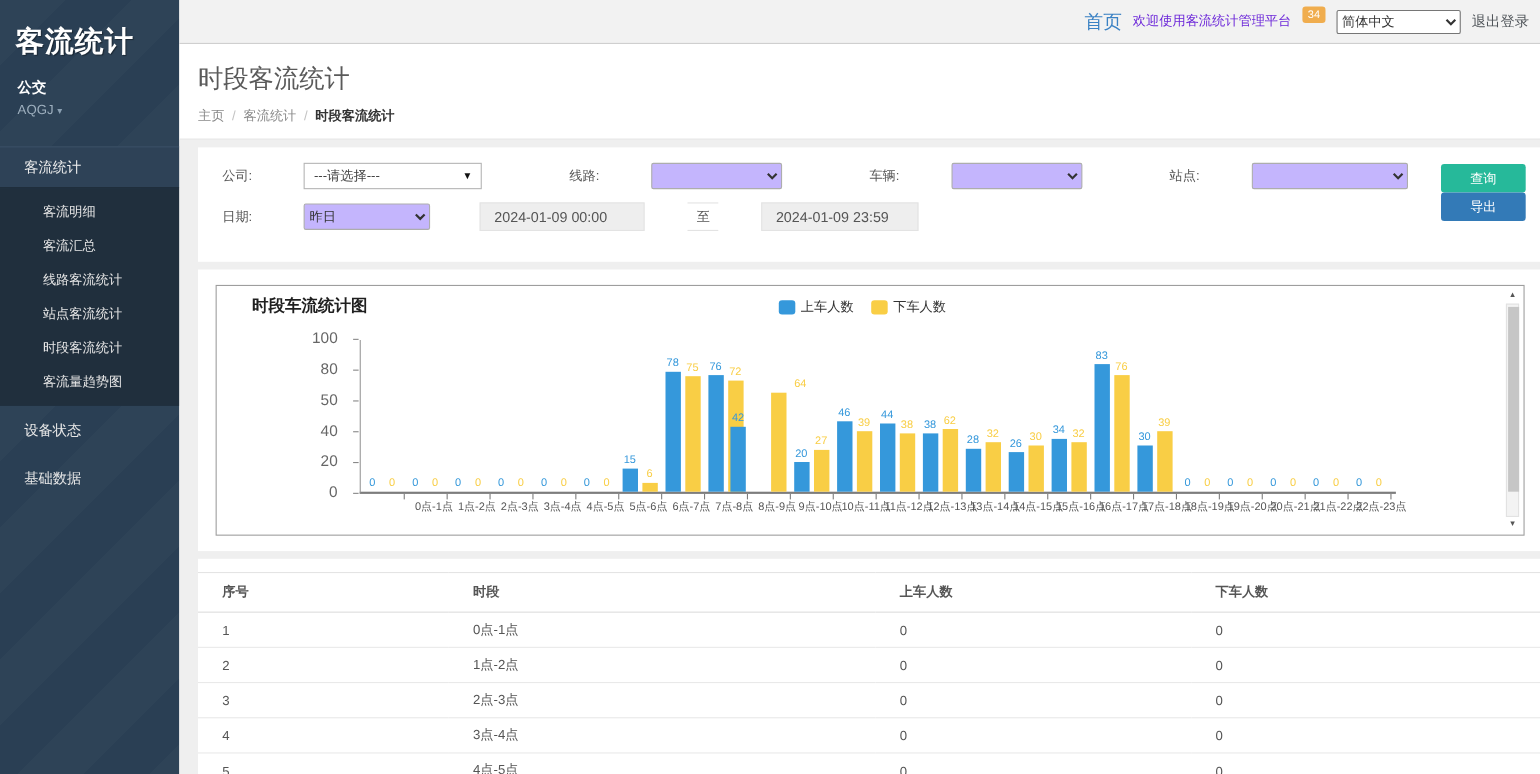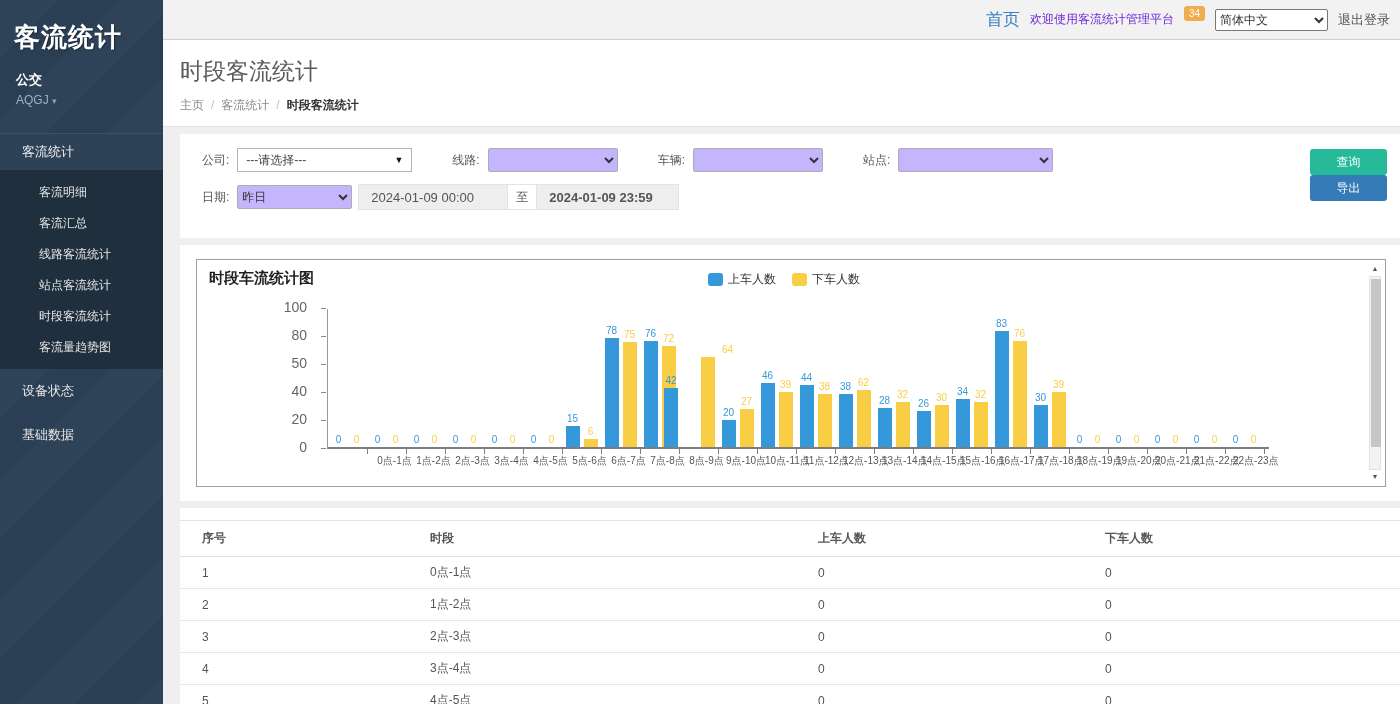--- a/index.html
+++ b/index.html
@@ -39,7 +39,7 @@
 
   
   .filter-panel { position:relative; padding:14px 120px 16px 22px; }
-  .f-row { display:flex; align-items:center; margin-bottom:12px; }
+  .f-row { display:flex; align-items:center; margin-bottom:12px;gap:39px; }
   .f-row:last-child { margin-bottom:0; }
   .f-label { font-size:12px; color:#555; margin-right:8px; white-space:nowrap; }
   .sel { height:24px; border:1px solid #adadad; border-radius:2px; background:#c4b5fd; font-size:12px; color:#333; }

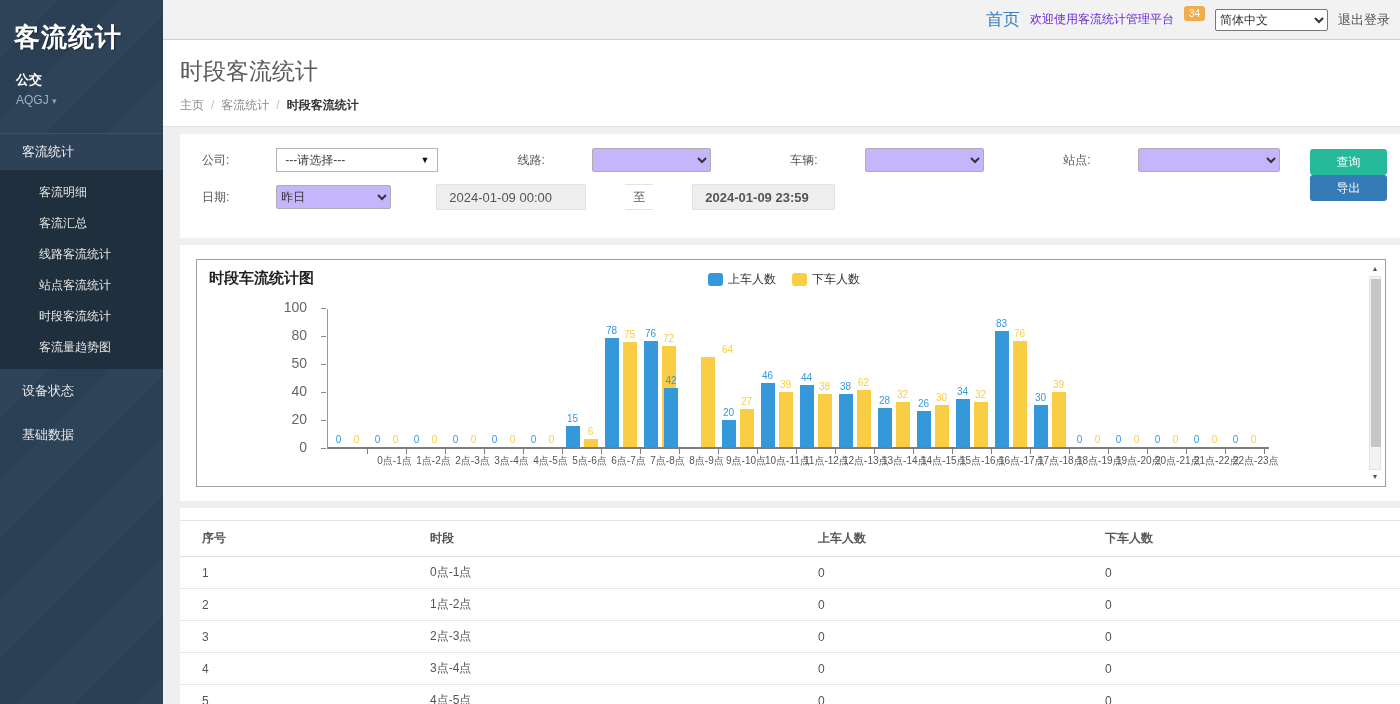--- a/index.html
+++ b/index.html
@@ -48,7 +48,7 @@
   .gap40 { margin-right:40px; }
   .date-input { height:26px; background:#eee; border:1px solid #e3e3e3; color:#555; font-size:13px; display:flex; align-items:center; padding:0 12px; }
   .date-start { width:150px; margin-left:6px; }
-  .date-end { width:143px;font-weight:bold; }
+  .date-end { width:143px; }
   .to-box { height:26px; width:28px; background:#fff; border-top:1px solid #e3e3e3; border-bottom:1px solid #e3e3e3; display:flex; align-items:center; justify-content:center; font-size:12px; color:#555; }
   .btn-col { position:absolute; right:13px; top:15px; display:flex; flex-direction:column; }
   .btn { width:77px; height:26px; border:none; border-radius:3px; color:#fff; font-size:12px; cursor:pointer; font-family:inherit; }

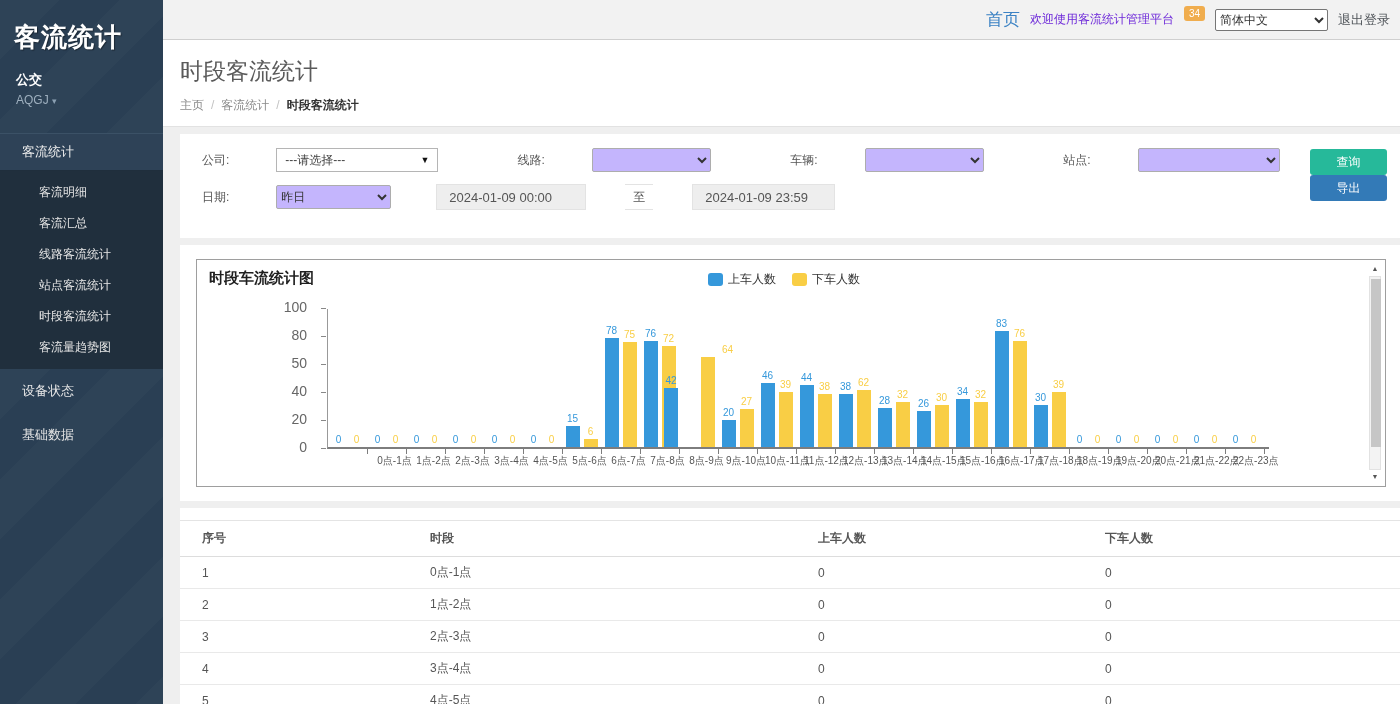--- a/index.html
+++ b/index.html
@@ -59,7 +59,7 @@
   .chart-wrapper { padding:14px 14px 14px 16px; }
   .chart-box { border:1px solid #9e9e9e; height:228px; position:relative; padding:9px 26px 0 12px; overflow:hidden; }
   .chart-head { position:relative; height:24px; }
-  .chart-title { font-size:15px; font-weight:bold; color:#1f1f1f; }
+  .chart-title { font-size:15px; font-weight:bold; color:#1f1f1f;margin-left:20px; }
   .legend { position:absolute; left:50%; top:2px; transform:translateX(-50%); display:flex; gap:16px; }
   .legend-entry { display:flex; align-items:center; gap:5px; cursor:pointer; }
   .legend-swatch { width:15px; height:13px; border-radius:3px; }

